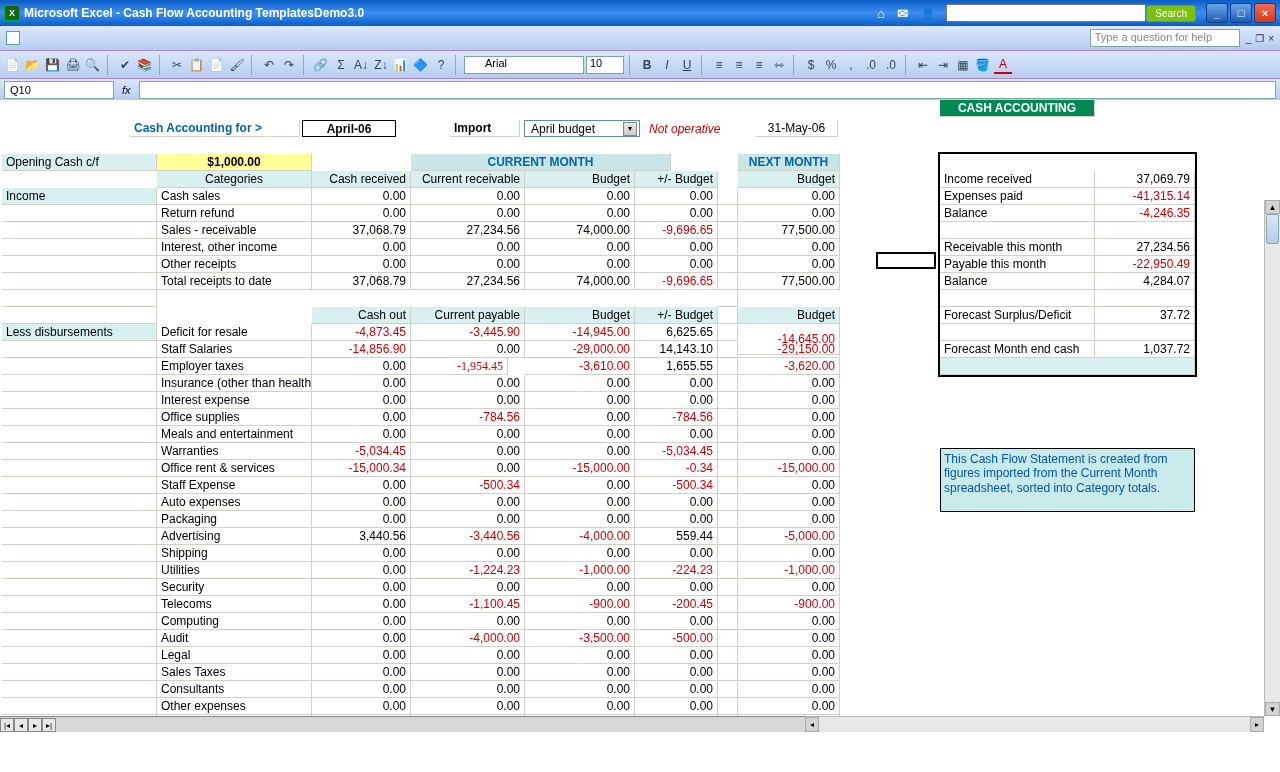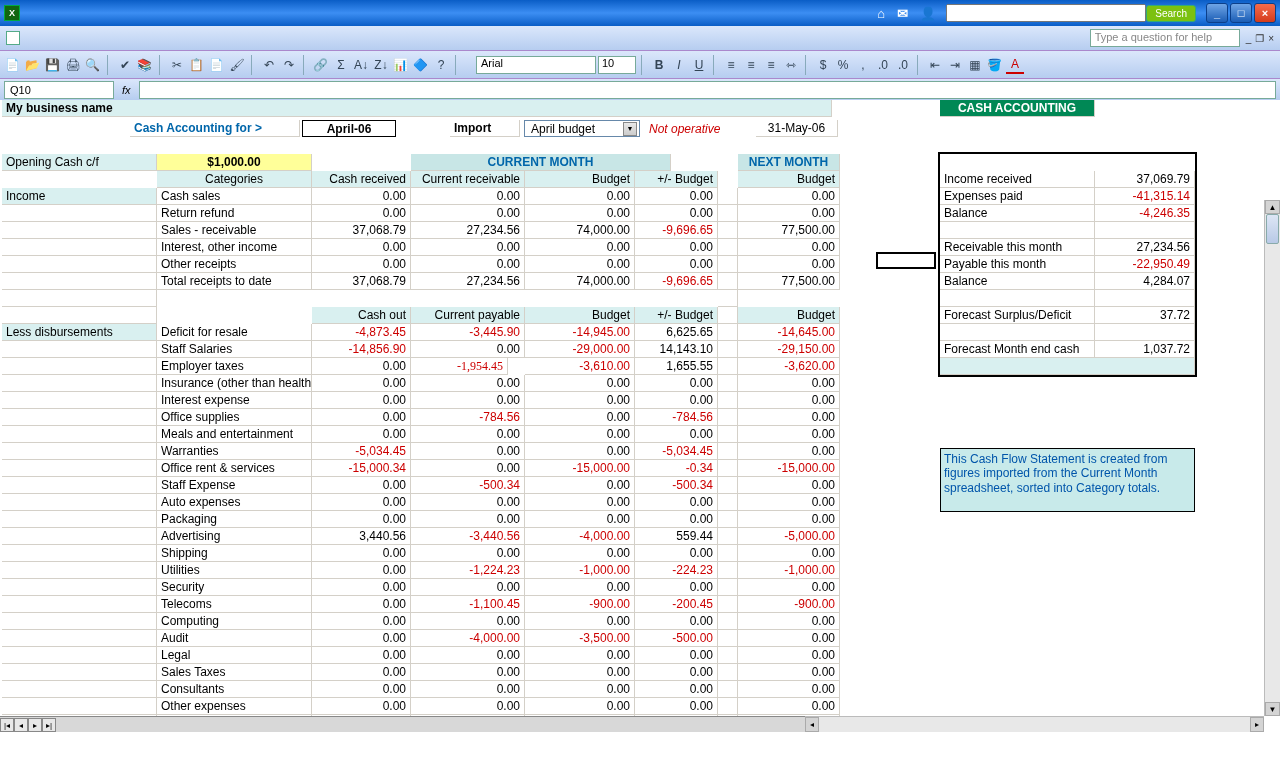--- a/index.html
+++ b/index.html
@@ -62,6 +62,7 @@
 
 <div class="titlebar">
   <span class="xlsicon">X</span>
+  <span class="title">Microsoft Excel - Cash Flow Accounting TemplatesDemo3.0</span>
   <span class="spacer"></span>
   <span class="trayicons">
     <span>⌂</span>

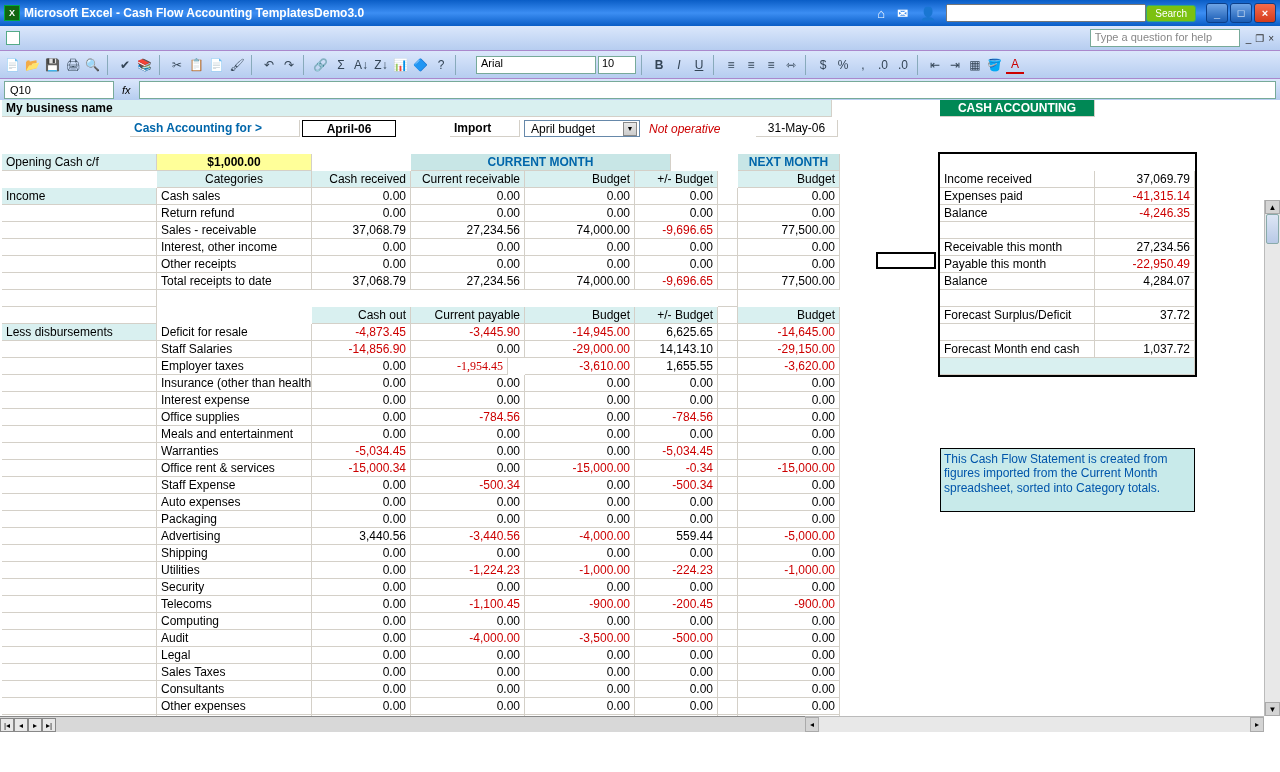--- a/index.html
+++ b/index.html
@@ -24,7 +24,7 @@
 .toolbar { background: linear-gradient(#dbe7fb,#b6cdf0); height: 28px; display: flex; align-items: center; padding: 0 4px; border-top: 1px solid #a8c; gap: 2px; }
 .toolbar .sep { width: 4px; height: 20px; border-left: 1px solid #8ab; margin: 0 3px; }
 .toolbar .ico { width: 18px; height: 18px; display: inline-flex; align-items: center; justify-content: center; font-size: 12px; color: #345; }
-.toolbar .fontsel { width: 120px; height: 18px; background: #fff; border: 1px solid #7a9; font-size: 11px; padding: 0 4px; margin-left: 12px; }
+.toolbar .fontsel { width: 120px; height: 18px; background: #fff; border: 1px solid #7a9; font-size: 11px; padding: 0 20px; }
 .toolbar .sizesel { width: 38px; height: 18px; background: #fff; border: 1px solid #7a9; font-size: 11px; padding: 0 3px; }
 .namebox { background: linear-gradient(#dbe7fb,#b6cdf0); height: 22px; display: flex; align-items: center; padding: 0 4px; border-top: 1px solid #a8c; }
 .namebox .cellref { width: 110px; height: 18px; background: #fff; border: 1px solid #7a9; padding: 0 5px; font-size: 11px; display:flex; align-items:center; }

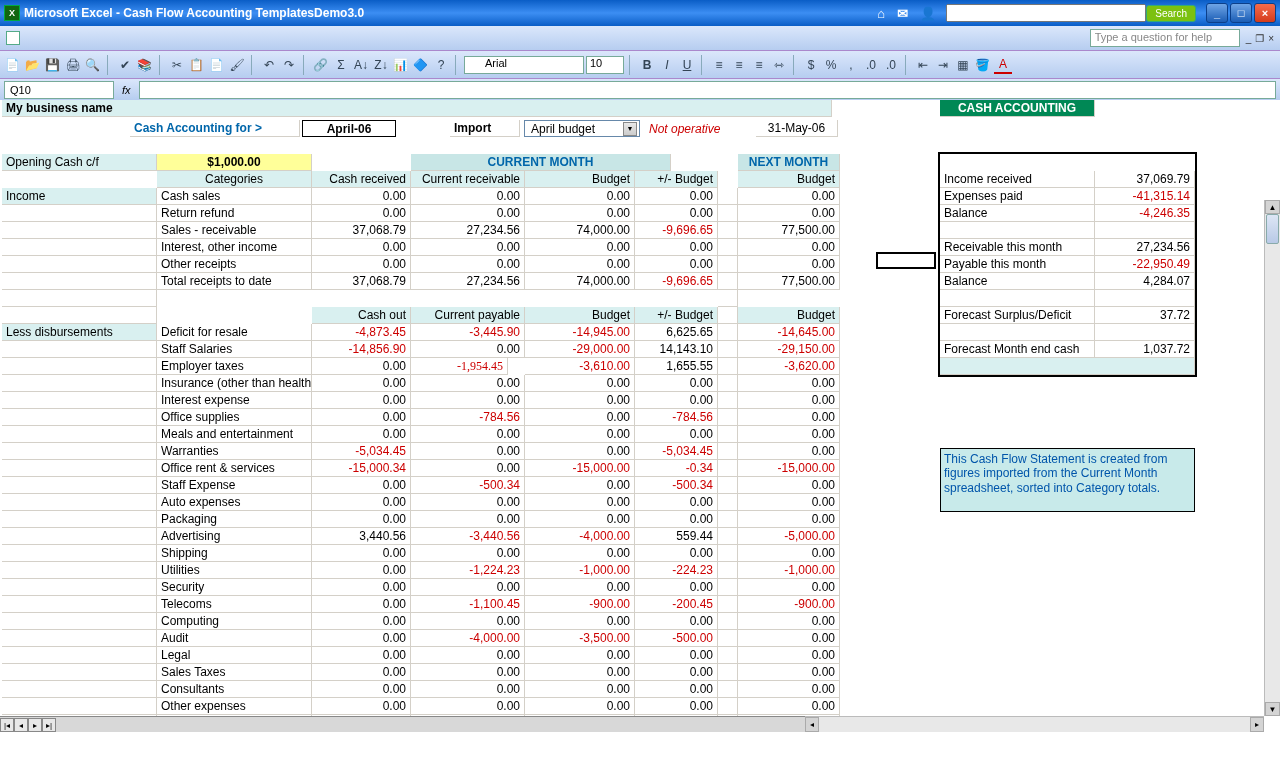--- a/index.html
+++ b/index.html
@@ -148,7 +148,6 @@
 
 <div class="sheetarea">
   <div class="grid" id="grid">
-      <div class="cell b hdr-light" style="left: 2px; top: 0px; width: 830px; height: 17px;">My business name</div>
       <div class="cell b" style="left: 130px; top: 20px; width: 170px; height: 17px; color: rgb(0, 102, 170);">Cash Accounting for &gt;</div>
       <div class="cell c b bord" style="left: 302px; top: 20px; width: 94px; height: 17px;">April-06</div>
       <div class="cell b" style="left: 450px; top: 20px; width: 70px; height: 17px;">Import</div>

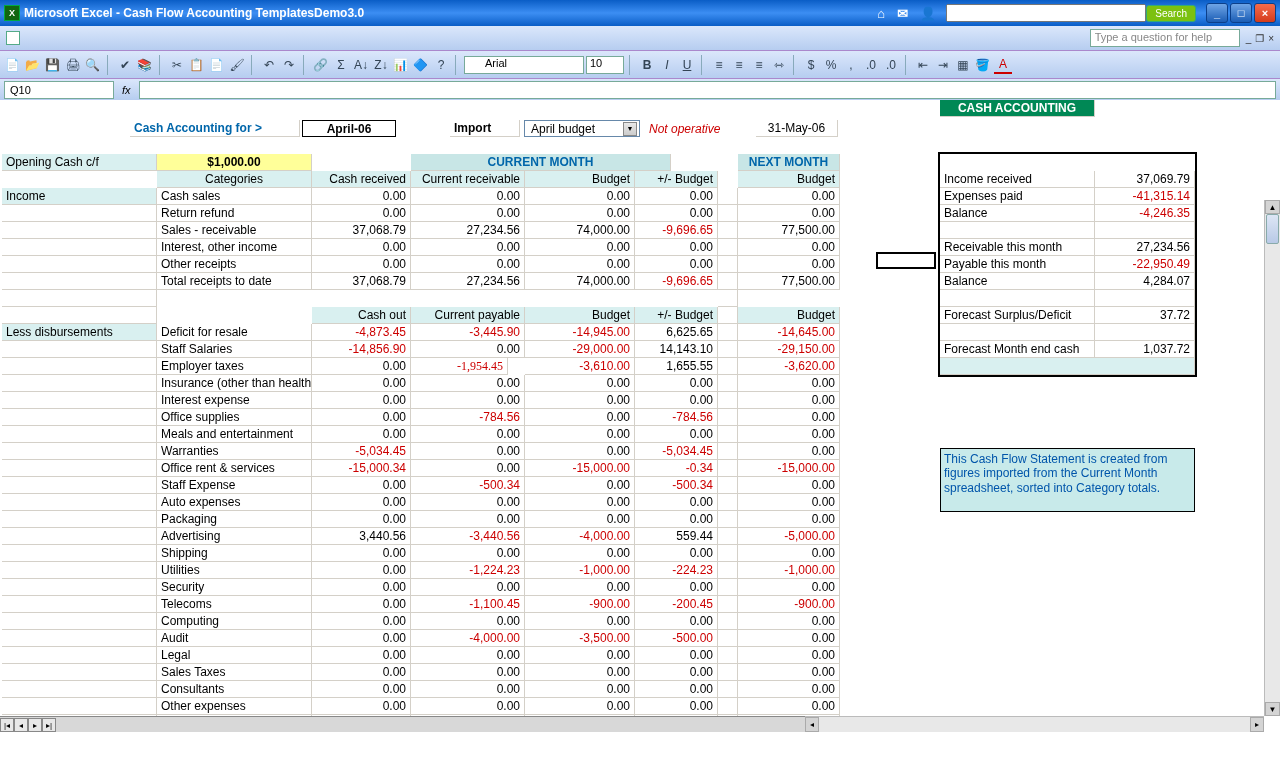--- a/index.html
+++ b/index.html
@@ -240,7 +240,7 @@
       <div class="cell r neg" style="left: 411px; top: 224px; width: 114px; height: 17px;">-3,445.90</div>
       <div class="cell r neg" style="left: 525px; top: 224px; width: 110px; height: 17px;">-14,945.00</div>
       <div class="cell r" style="left: 635px; top: 224px; width: 83px; height: 17px;">6,625.65</div>
-      <div class="cell r neg" style="left: 738px; top: 224px; width: 102px; height: 17px;">-14,645.00</div>
+      <div class="cell r neg" style="left: 738px; top: 224px; width: 102px; height: 31px;">-14,645.00</div>
       <div class="cell " style="left: 157px; top: 241px; width: 155px; height: 17px;">Staff Salaries</div>
       <div class="cell r neg" style="left: 312px; top: 241px; width: 99px; height: 17px;">-14,856.90</div>
       <div class="cell r" style="left: 411px; top: 241px; width: 114px; height: 17px;">0.00</div>

